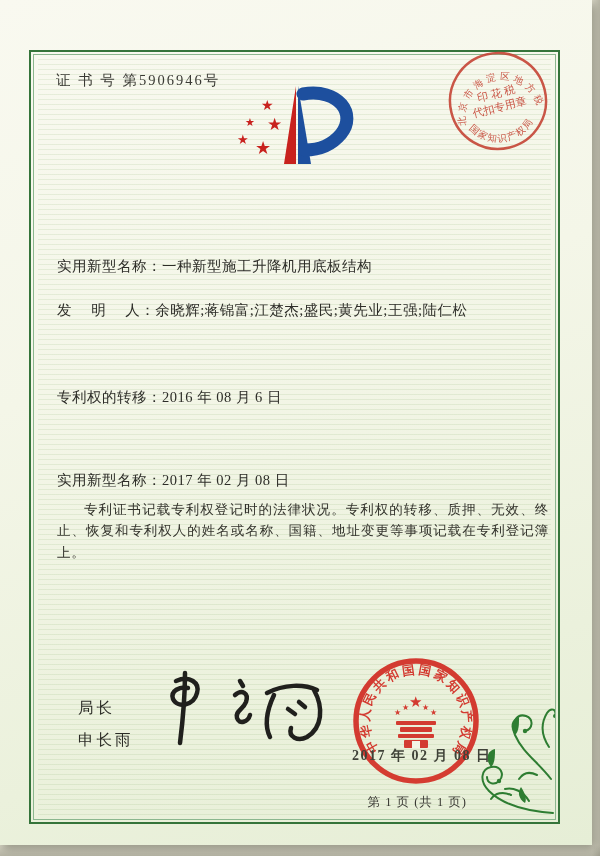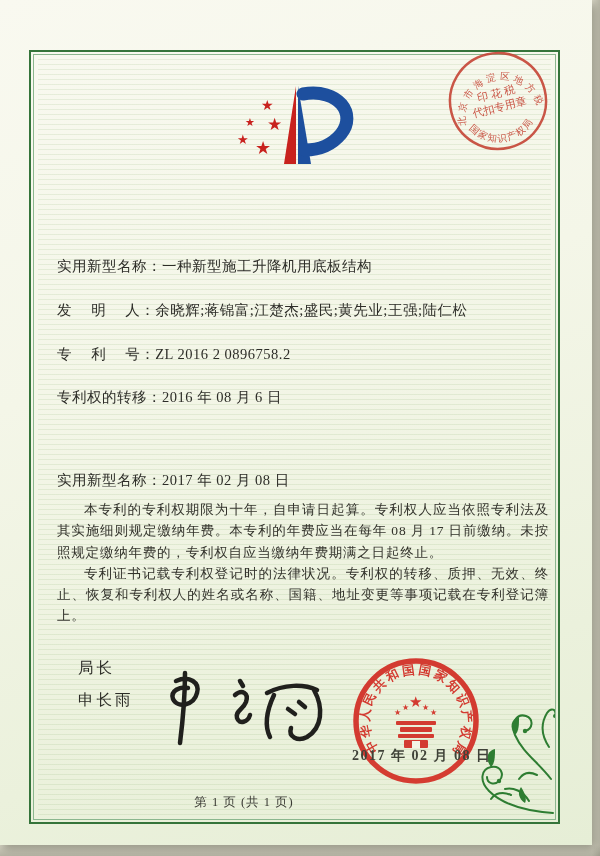--- a/index.html
+++ b/index.html
@@ -68,6 +68,7 @@
       </div>
     </div>
 
+    <div class="cert-no">证 书 号 第5906946号</div>
 
     <svg class="logo" width="132" height="92" viewBox="0 0 132 92">
       <g fill="#c8221e">

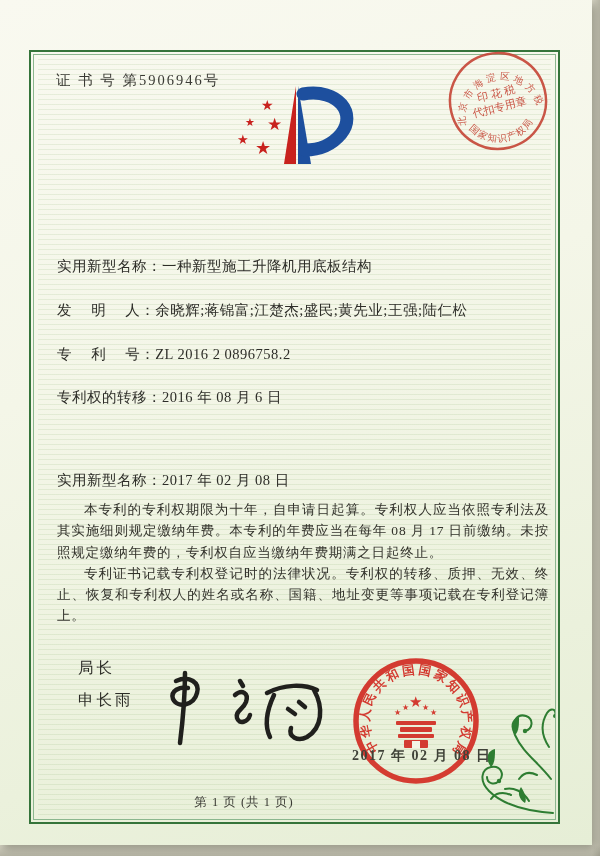--- a/index.html
+++ b/index.html
@@ -91,9 +91,6 @@
     </div>
     <div class="field f1">
       <span class="lab">发　 明　 人：</span><span class="val">余晓辉;蒋锦富;江楚杰;盛民;黄先业;王强;陆仁松</span>
-    </div>
-    <div class="field f2">
-      <span class="lab">专　 利　 号：</span><span class="val">ZL 2016 2 0896758.2</span>
     </div>
     <div class="field f3">
       <span class="lab">专利权的转移：</span><span class="val">2016 年 08 月 6 日</span>

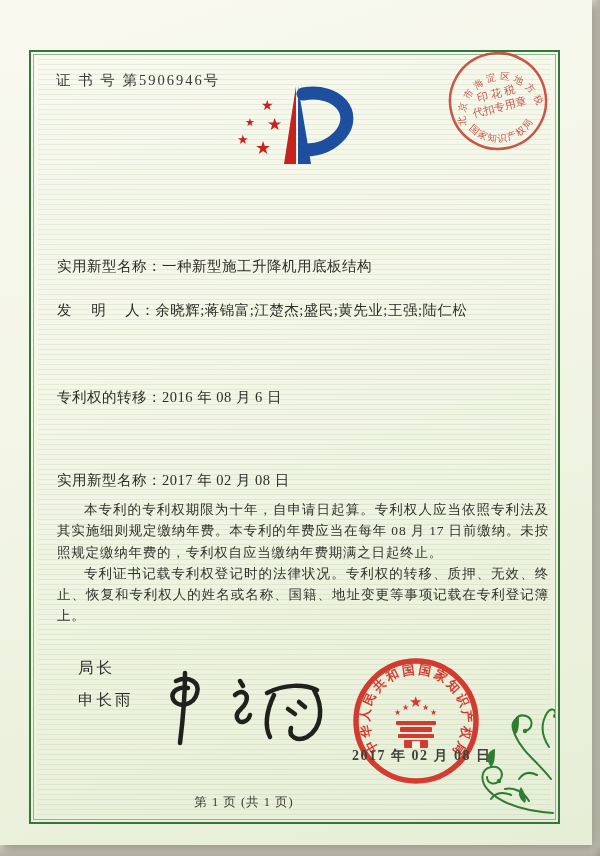--- a/index.html
+++ b/index.html
@@ -100,7 +100,6 @@
     </div>
 
     <div class="body-text">
-      <p>本专利的专利权期限为十年，自申请日起算。专利权人应当依照专利法及其实施细则规定缴纳年费。本专利的年费应当在每年 08 月 17 日前缴纳。未按照规定缴纳年费的，专利权自应当缴纳年费期满之日起终止。</p>
       <p>专利证书记载专利权登记时的法律状况。专利权的转移、质押、无效、终止、恢复和专利权人的姓名或名称、国籍、地址变更等事项记载在专利登记簿上。</p>
     </div>
 

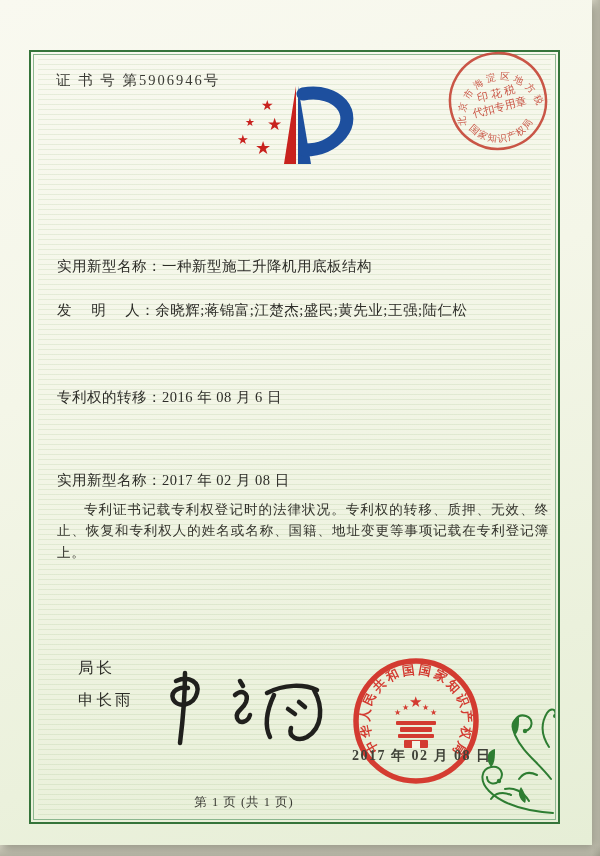--- a/index.html
+++ b/index.html
@@ -38,7 +38,7 @@
     text-align:justify;color:#33332c;
   }
   .body-text p{margin:0;text-indent:2em;}
-  .director{position:absolute;left:78px;top:652px;font-size:15.5px;line-height:32px;letter-spacing:3px;color:#2b2b26;}
+  .director{position:absolute;left:78px;top:692px;font-size:15.5px;line-height:32px;letter-spacing:3px;color:#2b2b26;}
   .signature{position:absolute;left:152px;top:665px;}
   .office-seal{position:absolute;left:350px;top:655px;}
   .issue-date{

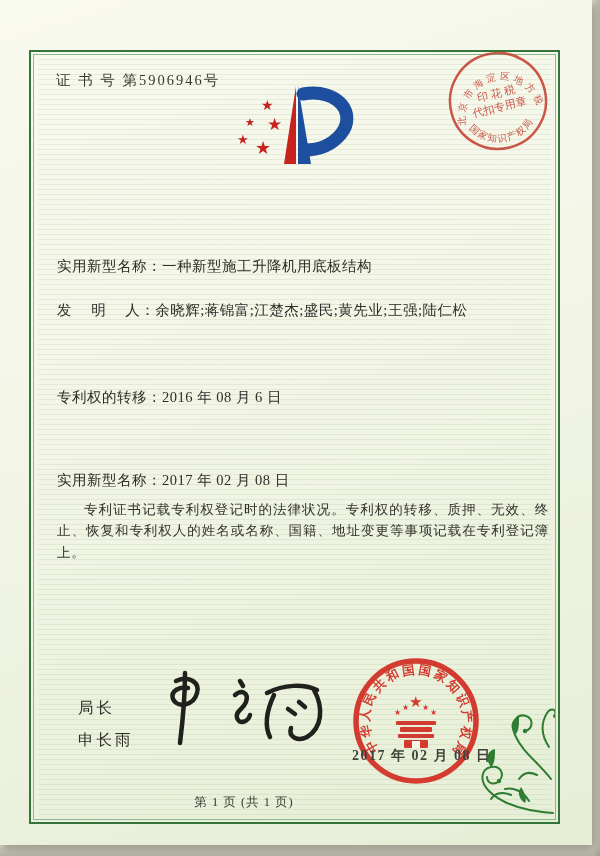--- a/index.html
+++ b/index.html
@@ -48,7 +48,7 @@
   .tax-stamp{position:absolute;left:445px;top:48px;opacity:.88;transform:rotate(-14deg);}
   .ornament{position:absolute;left:461px;top:683px;}
   .footer{
-    position:absolute;left:29px;top:794px;width:430px;text-align:center;
+    position:absolute;left:37px;top:794px;width:430px;text-align:right;
     font-size:12.5px;letter-spacing:1px;color:#3a3a34;
   }
   .edge-right{position:absolute;right:0;top:0;width:8px;height:856px;

